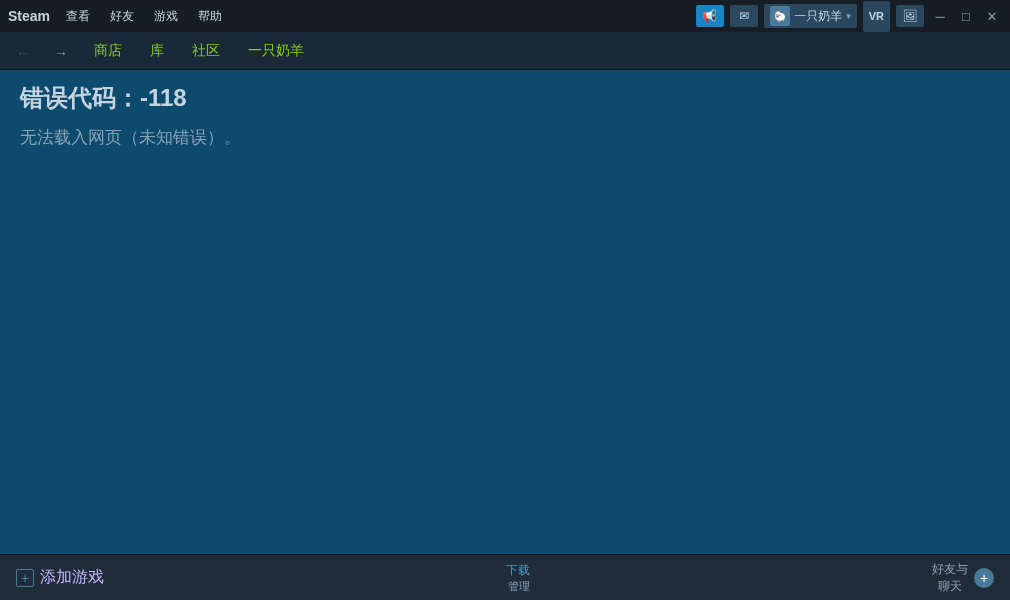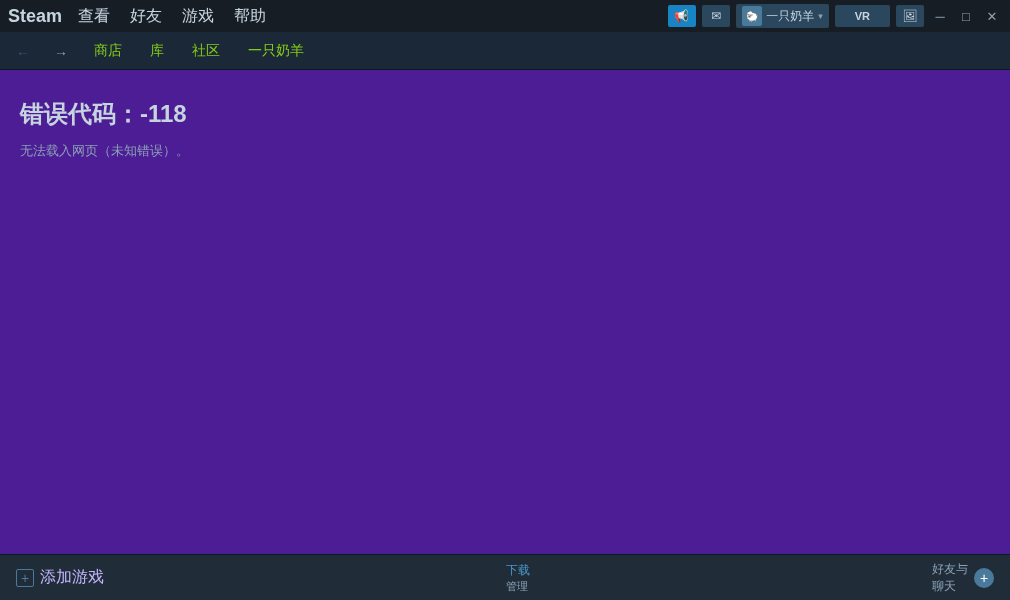--- a/index.html
+++ b/index.html
@@ -31,7 +31,7 @@
     }
     #steam-logo {
       color: #c6d4df;
-      font-size: 18px;
+      font-size: 14px;
       font-weight: bold;
     }
     .menu-item {

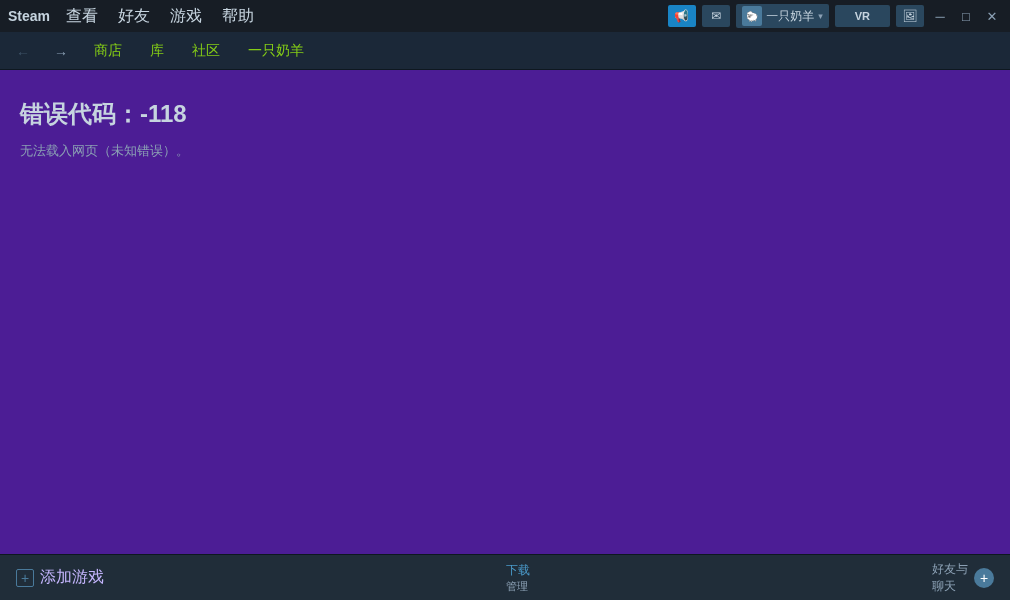--- a/index.html
+++ b/index.html
@@ -36,7 +36,7 @@
     }
     .menu-item {
       color: #c6d4df;
-      font-size: 16px;
+      font-size: 12px;
       cursor: pointer;
       padding: 2px 4px;
     }

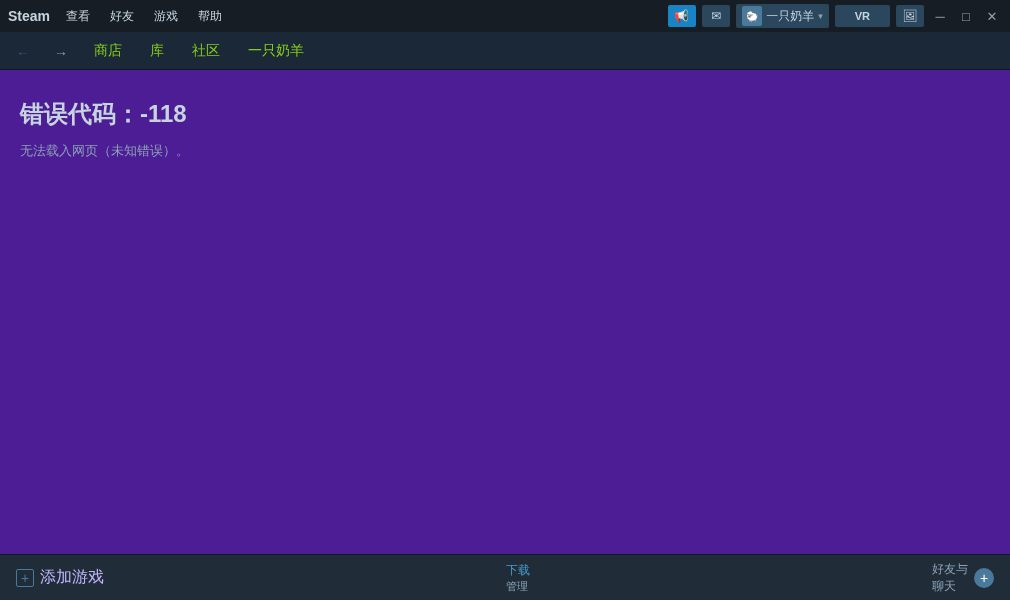--- a/index.html
+++ b/index.html
@@ -96,10 +96,10 @@
       color: #c6d4df;
       font-size: 11px;
       font-weight: bold;
-      padding: 2px 20px;
-      cursor: pointer;
-      border-radius: 2px;
-      height: 22px;
+      padding: 2px 6px;
+      cursor: pointer;
+      border-radius: 2px;
+      height: 31px;
     }
 
     .win-ctrl {

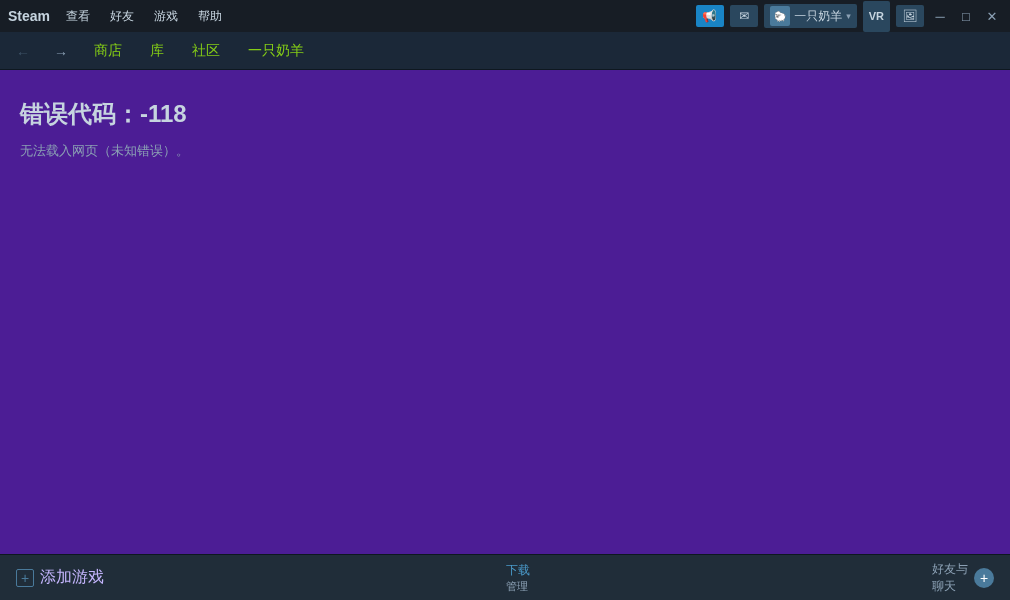--- a/index.html
+++ b/index.html
@@ -146,8 +146,8 @@
     
     #main-content {
       flex: 1;
-      background: #4c1d95;
-      padding: 28px 20px;
+      background: #0c4a6e;
+      padding: 12px 20px;
       overflow: auto;
     }
     #error-code {

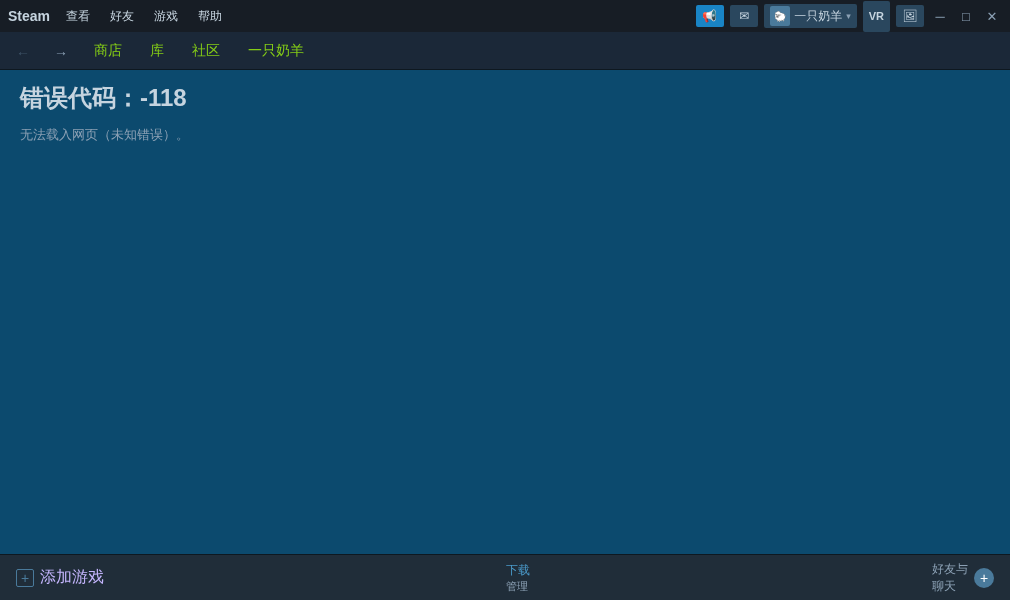--- a/index.html
+++ b/index.html
@@ -157,7 +157,7 @@
       margin-bottom: 12px;
     }
     #error-desc {
-      font-size: 13px;
+      font-size: 17px;
       color: #8ba0b4;
     }
 

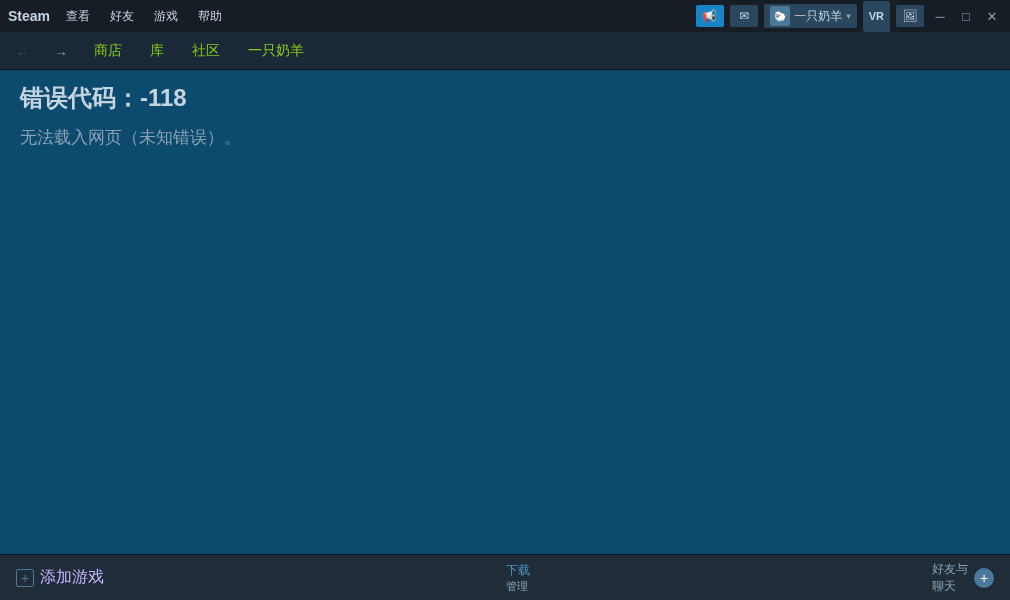--- a/index.html
+++ b/index.html
@@ -197,7 +197,7 @@
     #download-area {
       display: flex;
       flex-direction: column;
-      align-items: flex-start;
+      align-items: flex-end;
       cursor: pointer;
     }
     #download-label {

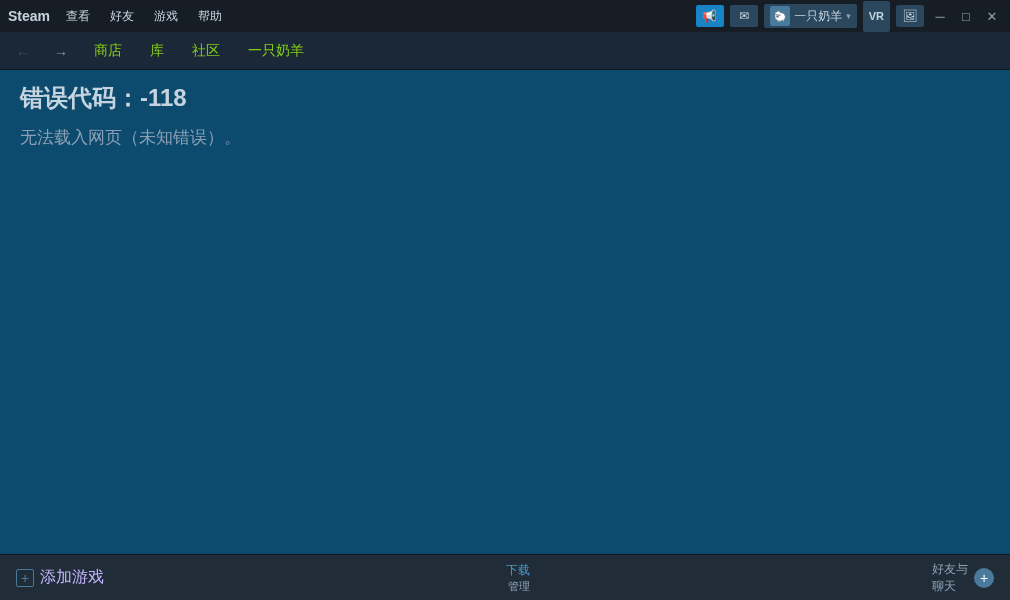--- a/index.html
+++ b/index.html
@@ -219,7 +219,7 @@
       font-size: 12px;
       color: #8ba0b4;
       white-space: pre-line;
-      text-align: left;
+      text-align: center;
     }
     .friends-add-icon {
       width: 20px;

